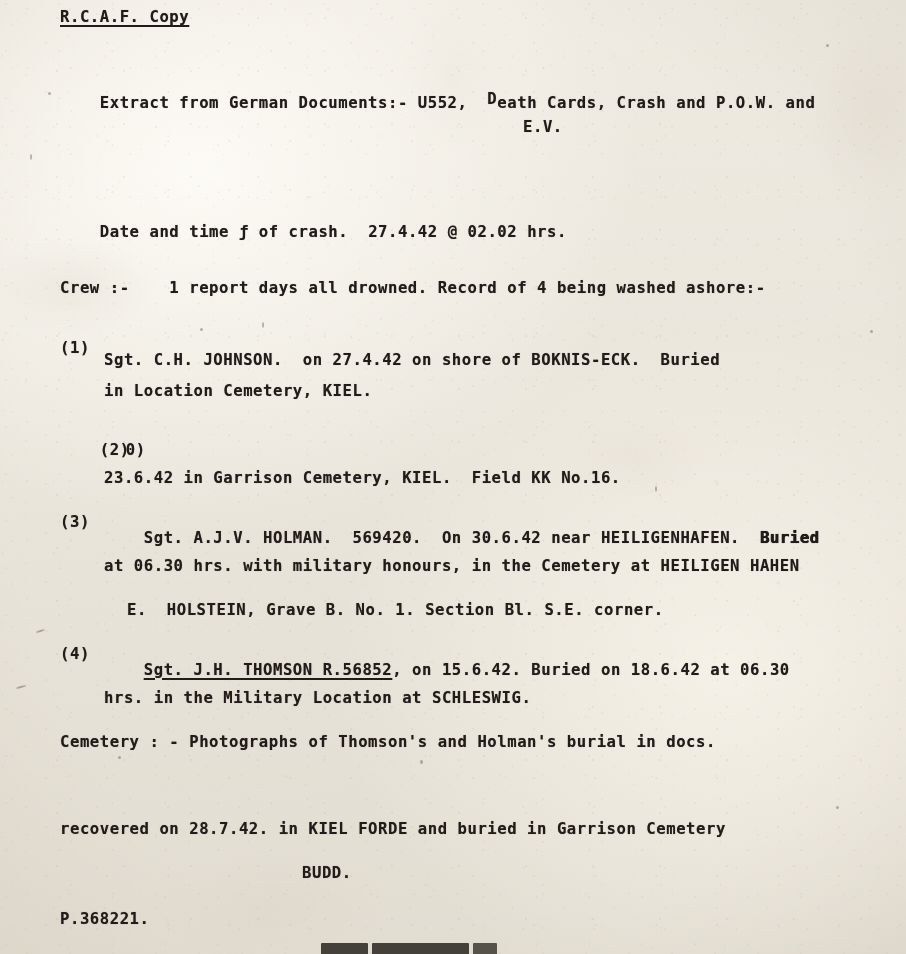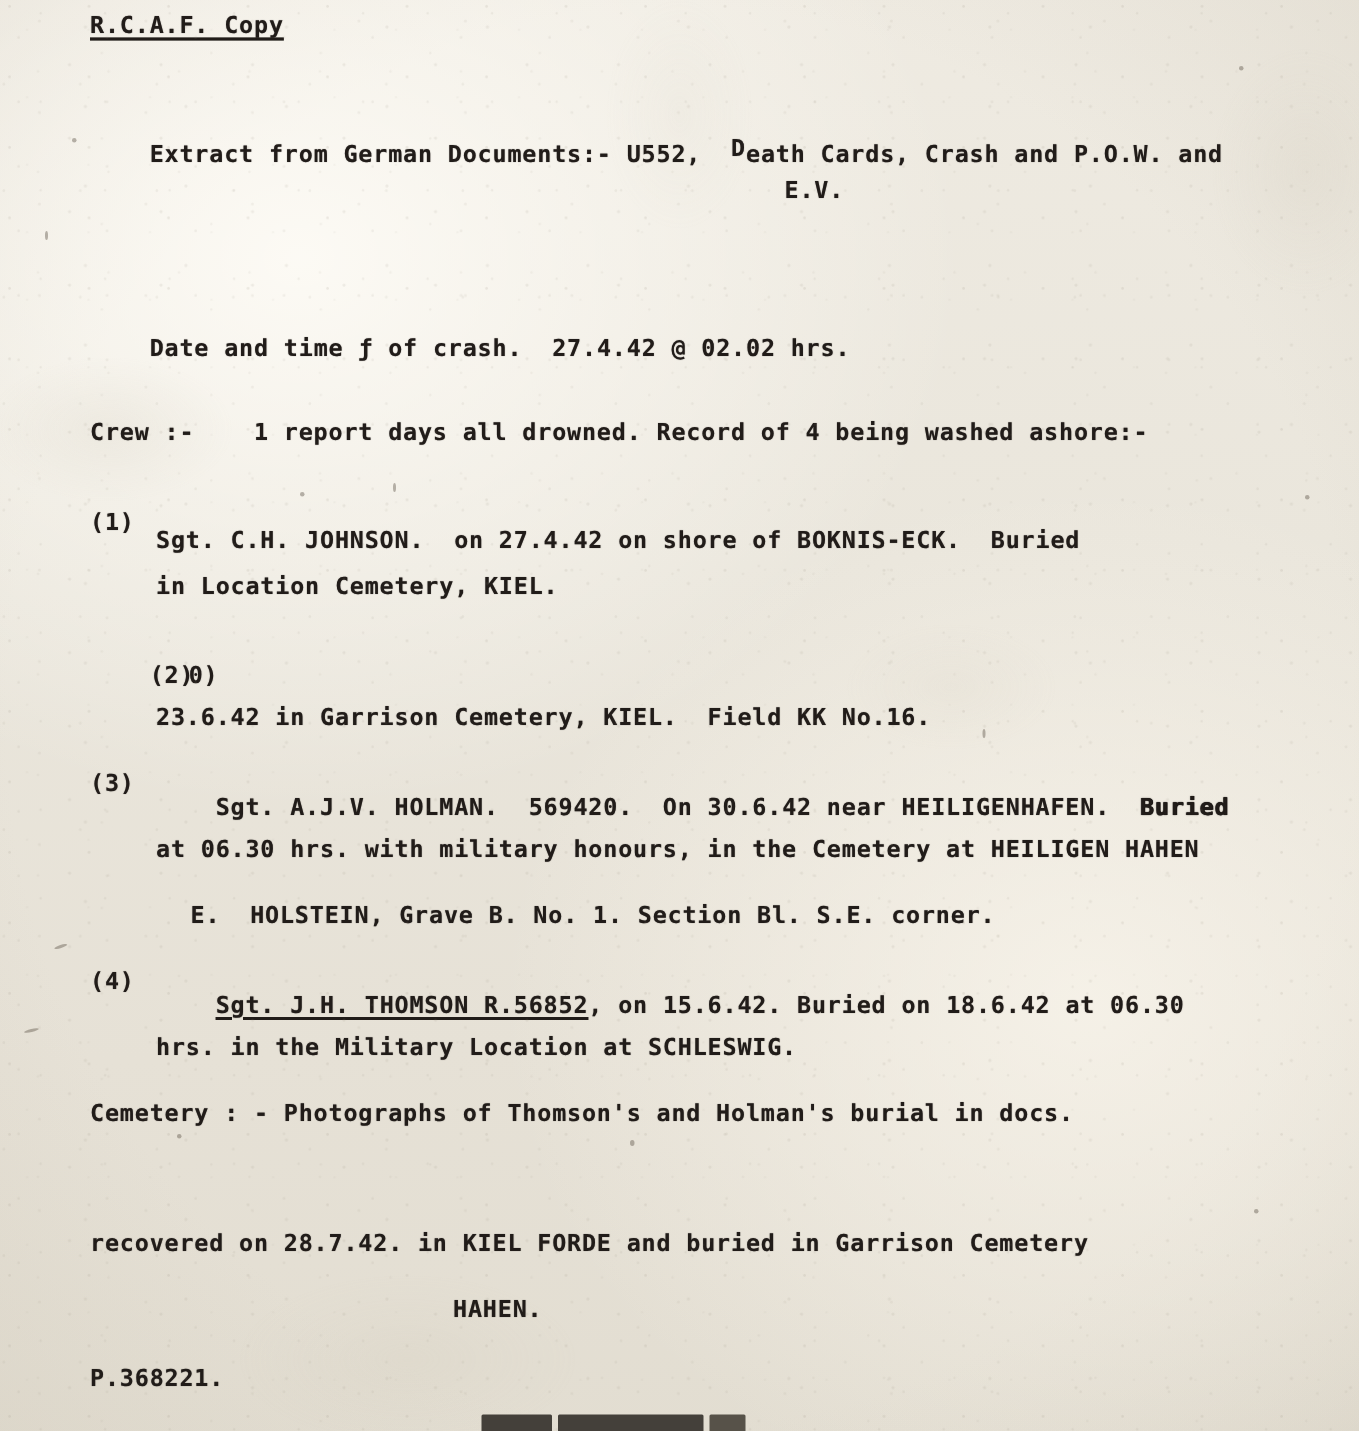--- a/index.html
+++ b/index.html
@@ -146,7 +146,7 @@
 
   <div class="line" style="left:60px; top:822px;">recovered on 28.7.42. in KIEL FORDE and buried in Garrison Cemetery</div>
 
-  <div class="line" style="left:302px; top:866px;">HAHEN.</div>
+  <div class="line" style="left:302px; top:866px;">BUDD.</div>
 
   <div class="line" style="left:60px; top:912px;">P.368221.</div>
 

